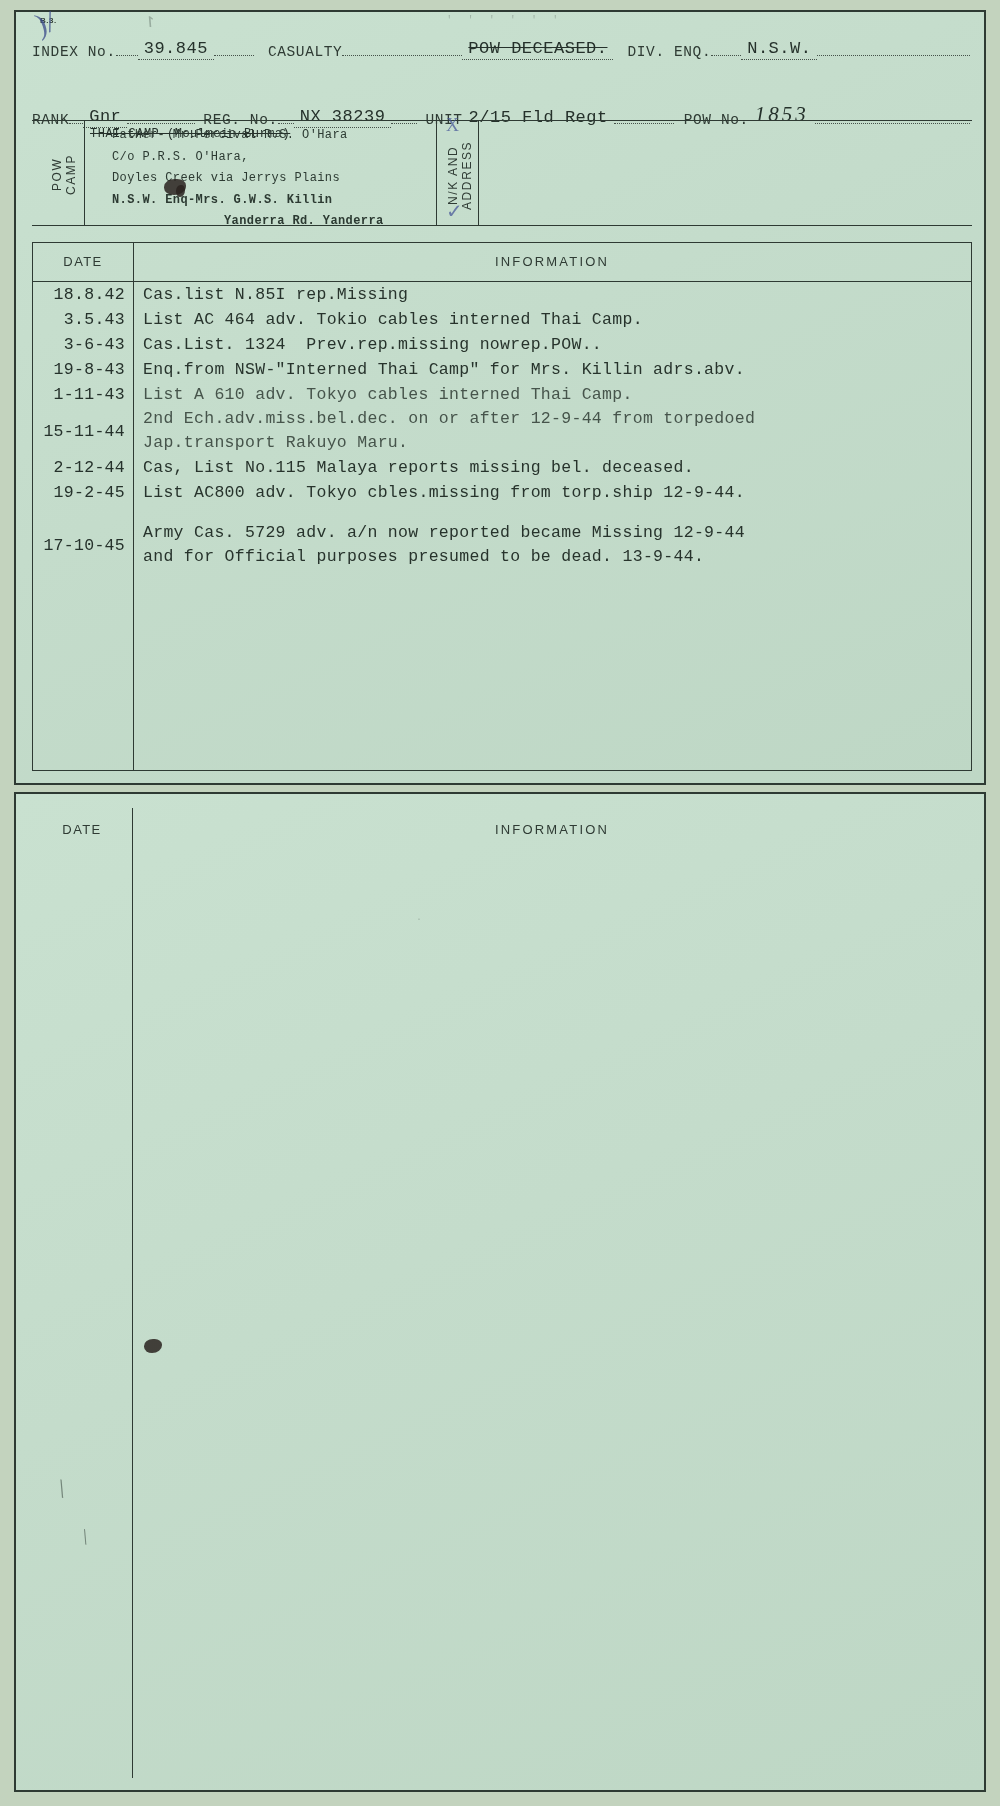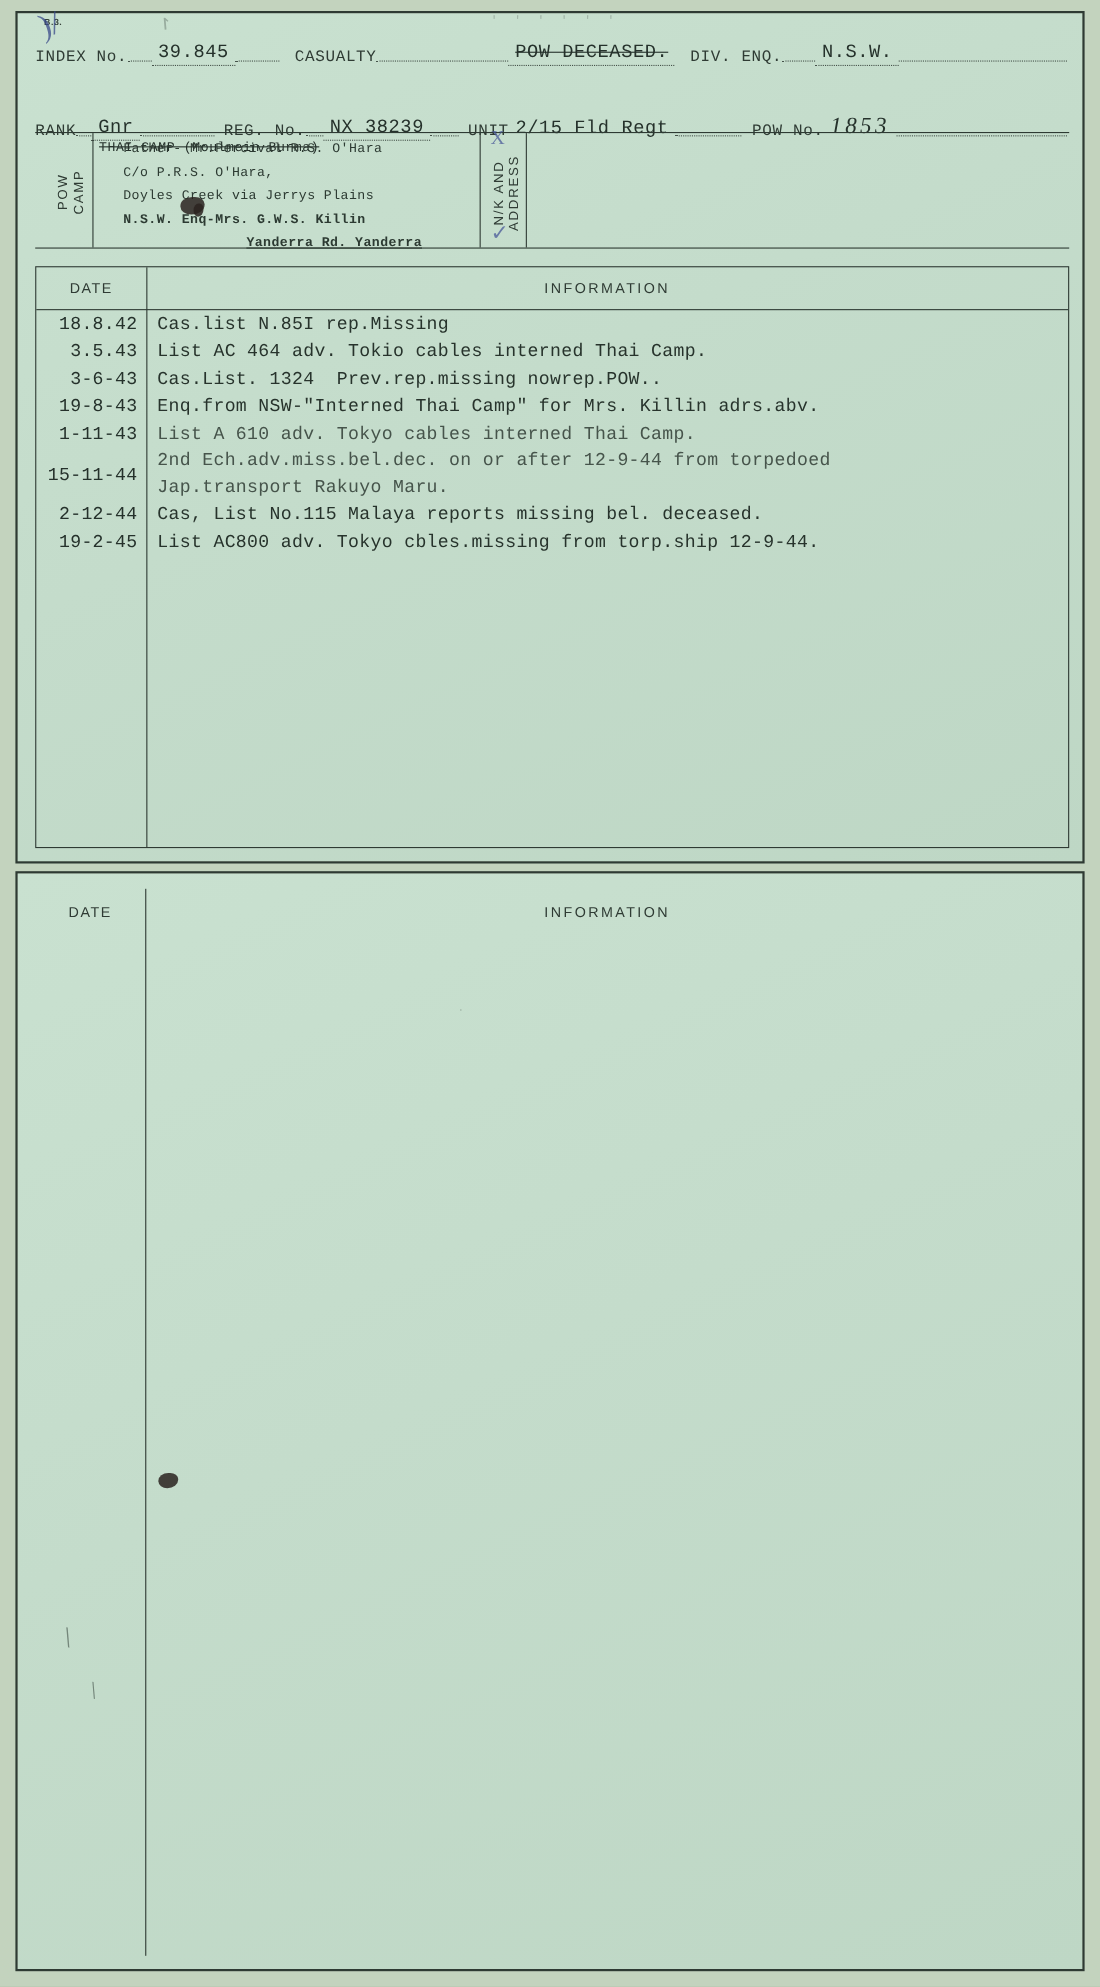--- a/index.html
+++ b/index.html
@@ -339,6 +339,11 @@
             <div class="r-date">19-2-45</div>
             <div class="r-info">List AC800 adv. Tokyo cbles.missing from torp.ship 12-9-44.</div>
           </div>
+          <div class="row gap">
+            <div class="r-date">17-10-45</div>
+            <div class="r-info">Army Cas. 5729 adv. a/n now reported became Missing 12-9-44
+and for Official purposes presumed to be dead. 13-9-44.</div>
+          </div>
         </div>
     </div>
   </div>

